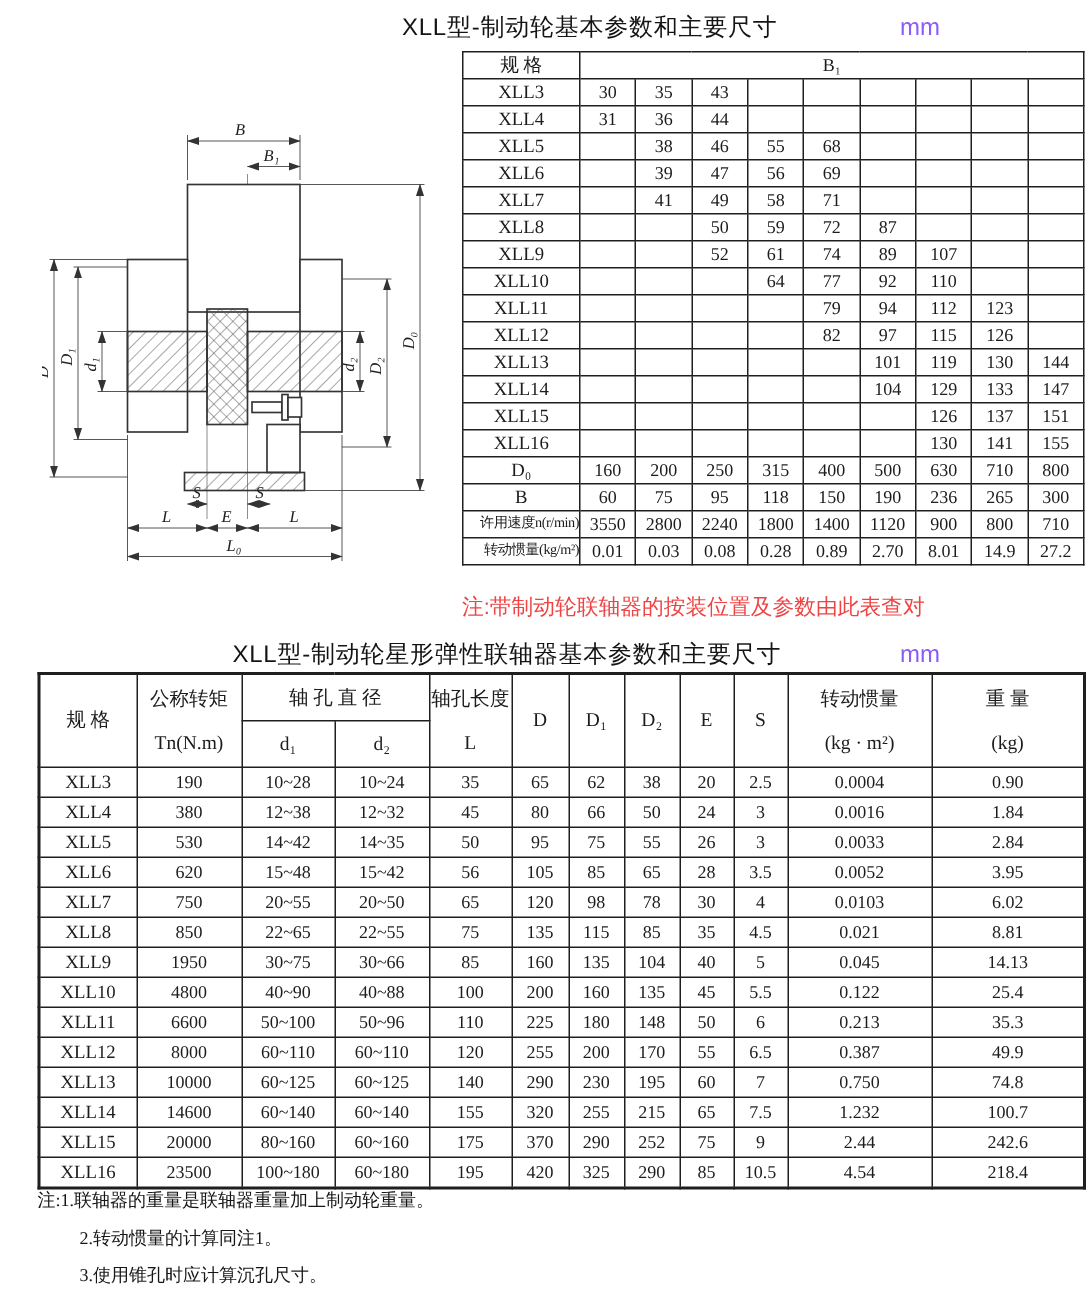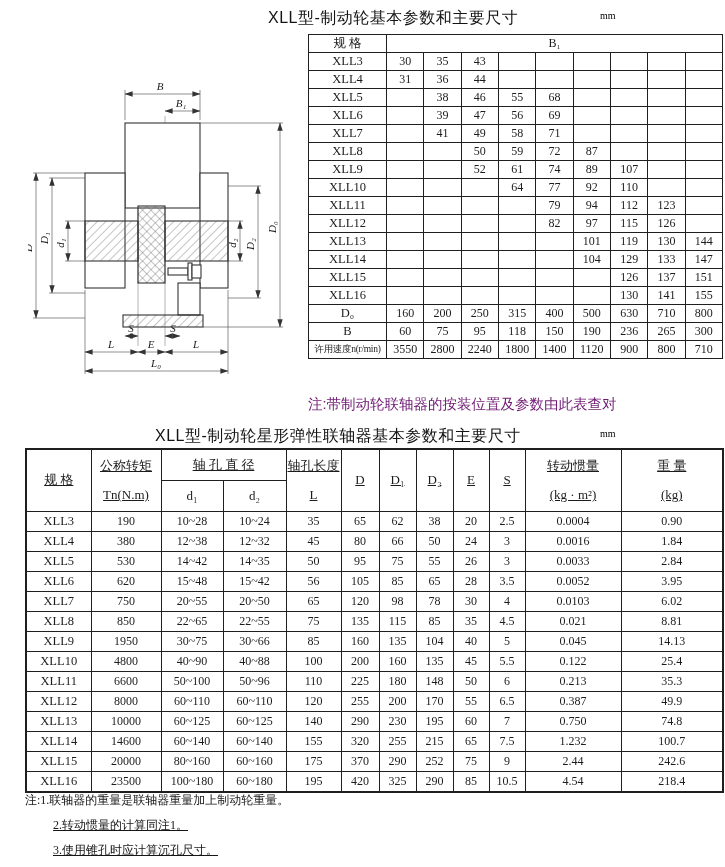--- a/index.html
+++ b/index.html
@@ -15,8 +15,8 @@
     font-size:16px; color:#141414; letter-spacing:0.5px; white-space:nowrap;
   }
   .unit {
-    font-family:Liberation Serif, serif;
-    font-size:10px; color:#000000;
+    font-family:Liberation Sans, sans-serif;
+    font-size:16px; color:#8b5cf6;
   }
   table { border-collapse:collapse; table-layout:fixed; background:#fff; }
   td {

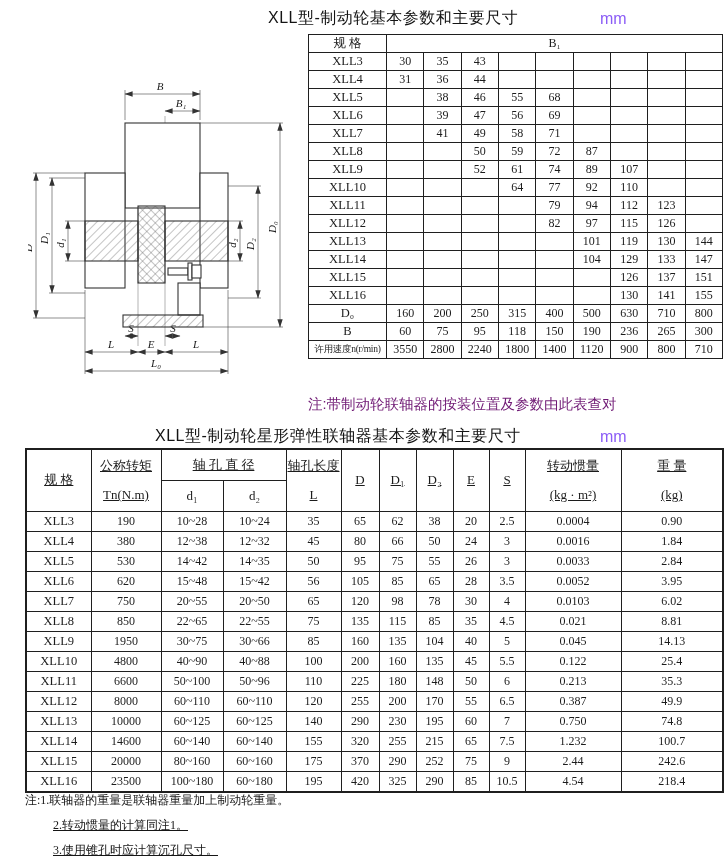--- a/index.html
+++ b/index.html
@@ -27,7 +27,7 @@
   #table1 { left:308px; top:34px; width:414px; }
   #table1 td { height:18px; line-height:17px; font-size:12px; }
   #table1 td.lbl { font-size:12.5px; }
-  #table1 td.small { font-size:9.5px; letter-spacing:-0.3px; }
+  #table1 td.small { font-size:9.5px; letter-spacing:-0.3px;text-align:right; }
   #note1 {
     left:308px; top:395px; font-size:14.5px; white-space:nowrap;
     font-family:"Liberation Sans","DejaVu Sans",sans-serif; color:#701a75;

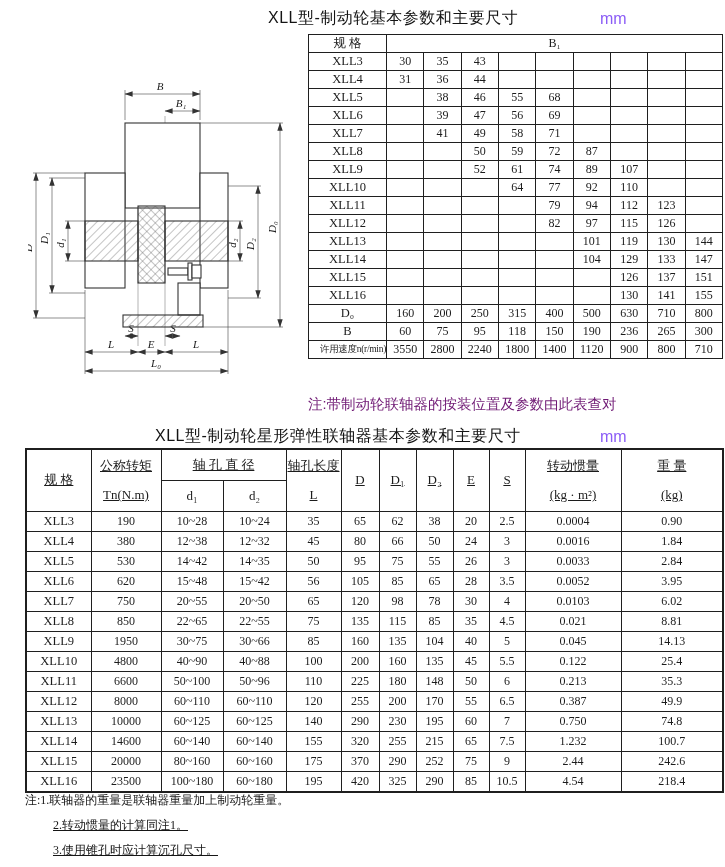--- a/index.html
+++ b/index.html
@@ -360,6 +360,18 @@
         <td>800</td>
         <td>710</td>
       </tr>
+      <tr>
+        <td class="lbl small">转动惯量(kg/m²)</td>
+        <td>0.01</td>
+        <td>0.03</td>
+        <td>0.08</td>
+        <td>0.28</td>
+        <td>0.89</td>
+        <td>2.70</td>
+        <td>8.01</td>
+        <td>14.9</td>
+        <td>27.2</td>
+      </tr>
     </tbody>
 </table>
 

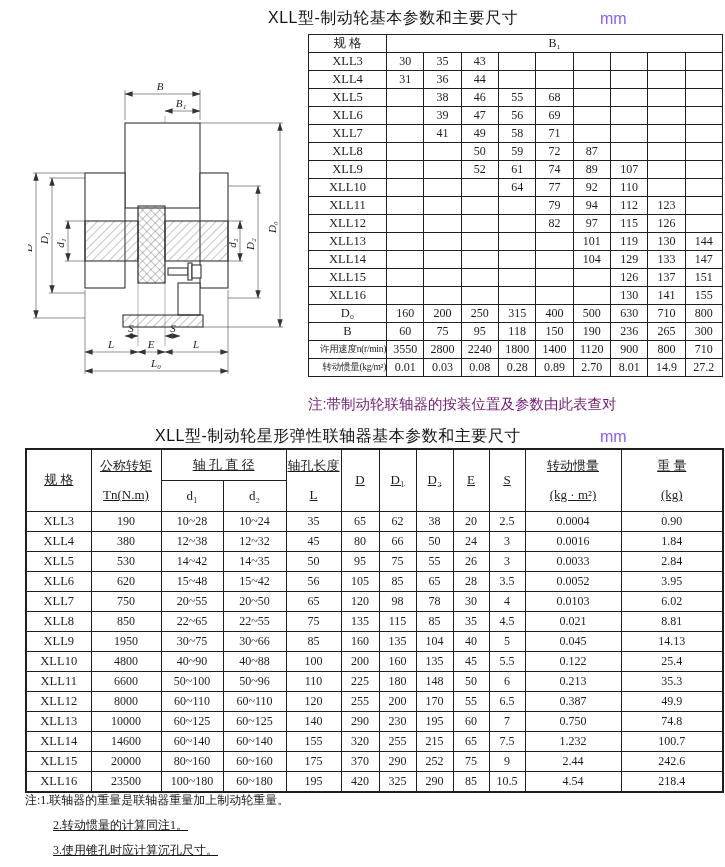--- a/index.html
+++ b/index.html
@@ -30,7 +30,7 @@
   #table1 td.small { font-size:9.5px; letter-spacing:-0.3px;text-align:right; }
   #note1 {
     left:308px; top:395px; font-size:14.5px; white-space:nowrap;
-    font-family:"Liberation Sans","DejaVu Sans",sans-serif; color:#701a75;
+    font-family:"Liberation Sans","DejaVu Sans",sans-serif; color:#ef4444;
   }
   
   #table2 { left:25px; top:448px; width:697px; border:2px solid #1f1f1f; }

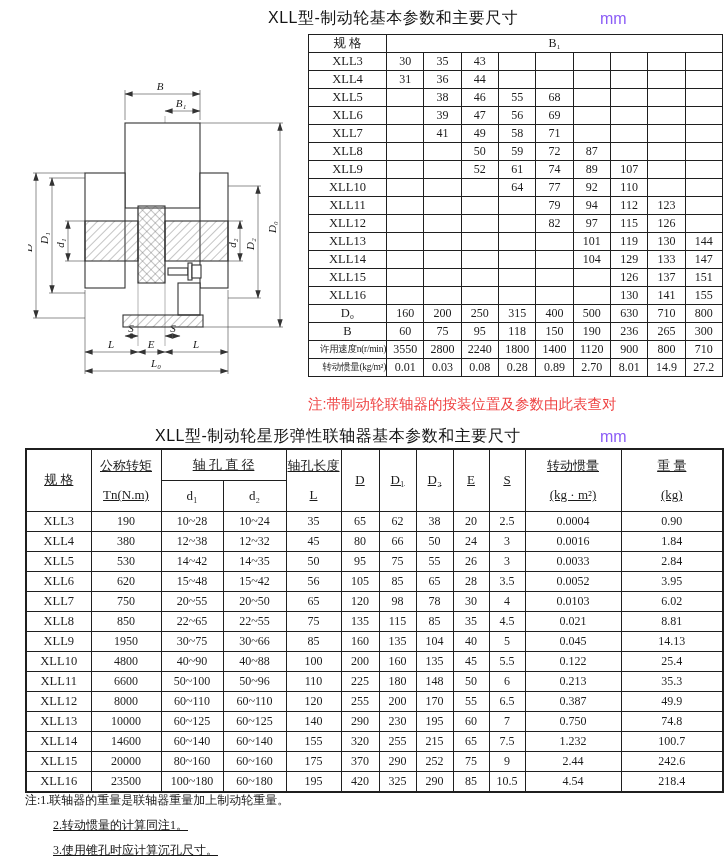--- a/index.html
+++ b/index.html
@@ -35,7 +35,7 @@
   
   #table2 { left:25px; top:448px; width:697px; border:2px solid #1f1f1f; }
   #table2 thead td { font-size:13px; }
-  #table2 thead tr.r1 td { height:31px;text-decoration:underline; }
+  #table2 thead tr.r1 td { height:31px; }
   #table2 thead tr.r2 td { height:31px; line-height:30px; }
   #table2 thead td.one { line-height:60px; }
   #table2 thead td .hl { height:29px; line-height:29px; }

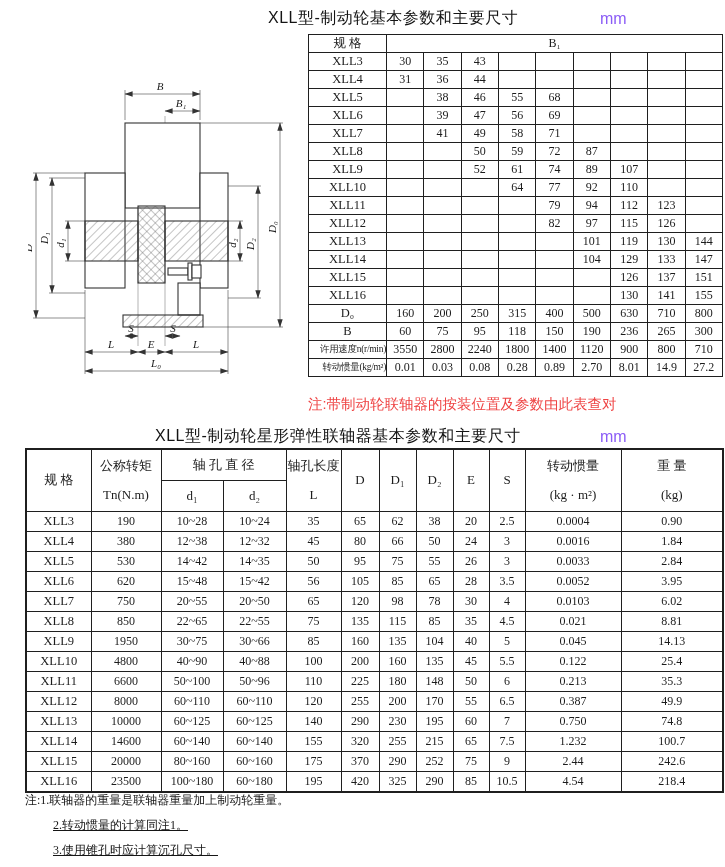--- a/index.html
+++ b/index.html
@@ -43,7 +43,7 @@
   #table2 tbody td.lbl { font-size:12.5px; }
   
   .footnote { left:25px; font-size:12px; white-space:nowrap; color:#161616; }
-  .footnote.indent { left:53px;text-decoration:underline; }
+  .footnote.indent { left:53px; }
   
   #drawing { left:28px; top:78px; }
   #drawing text {

